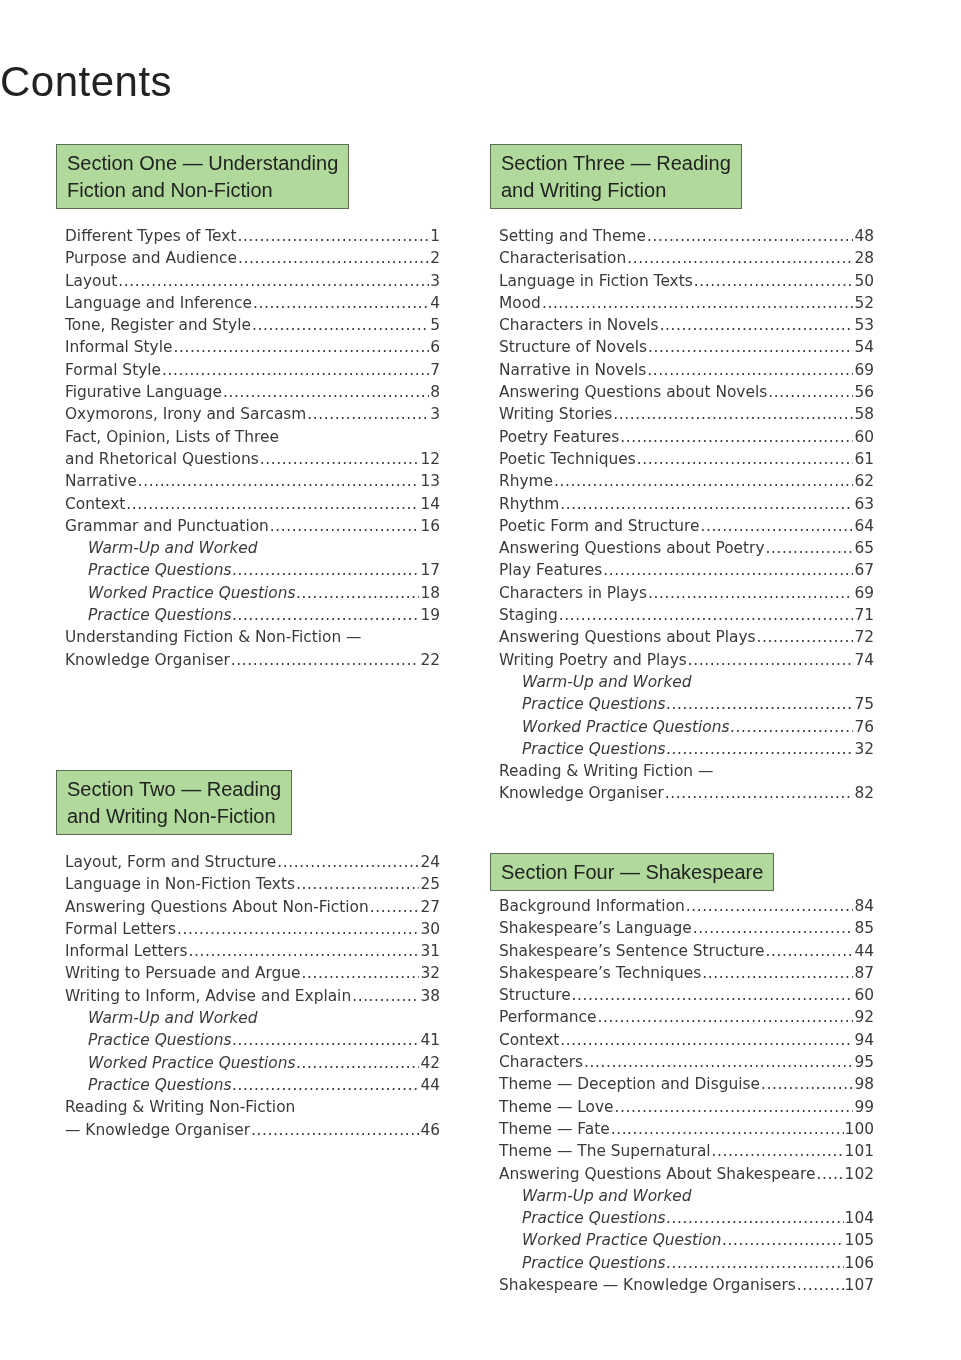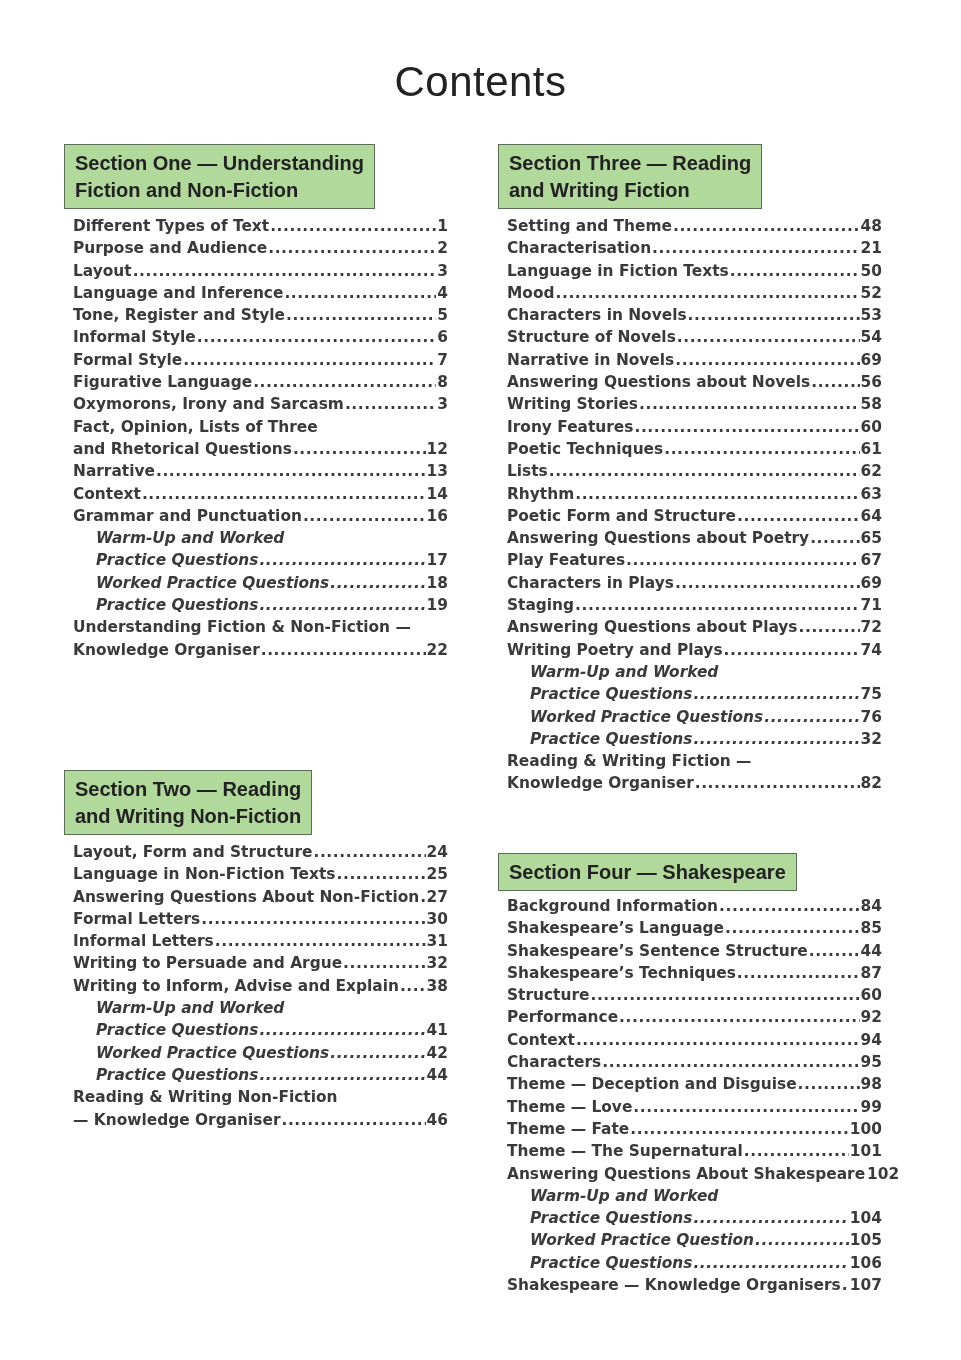--- a/index.html
+++ b/index.html
@@ -5,7 +5,7 @@
   html, body { margin: 0; padding: 0; background: #ffffff; }
   body { width: 961px; height: 1360px; position: relative; overflow: hidden;
          font-family: "DejaVu Sans", sans-serif; color: #333333; }
-  .title { position: absolute; top: 58px; left: 0; width: 961px; text-align: center;
+  .title { position: absolute; top: 58px; left: 0; width: 961px; 
            font-family: "Liberation Sans", sans-serif; font-size: 42px; color: #222222;
            letter-spacing: 0.5px; margin: 0; font-weight: normal; }
   .col { position: absolute; width: 384px; }

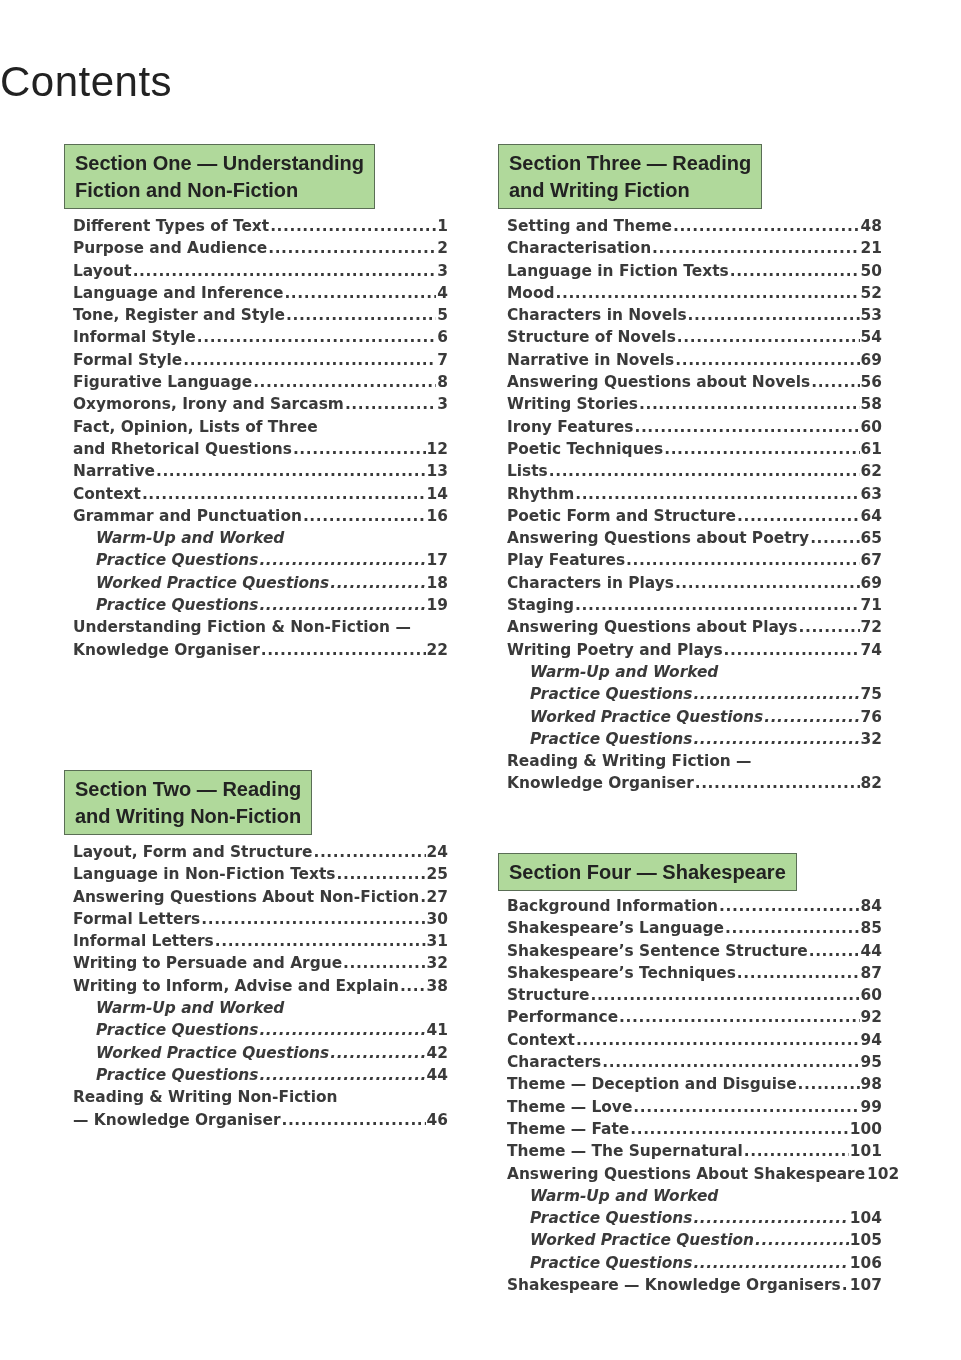--- a/index.html
+++ b/index.html
@@ -11,7 +11,7 @@
   .col { position: absolute; width: 384px; }
   .col-left { left: 56px; }
   .col-right { left: 490px; }
-  .section { position: absolute; left: 8px; width: 384px; font-weight: bold; }
+  .section { position: absolute; left: 0; width: 384px; }
   .sec-box { display: inline-block; background: #b0d99b; border: 1.5px solid #5a6e55;
              padding: 5px 10px 4px 10px; font-family: "Liberation Sans", sans-serif;
              font-size: 20px; line-height: 27px; color: #222222; box-sizing: border-box; }

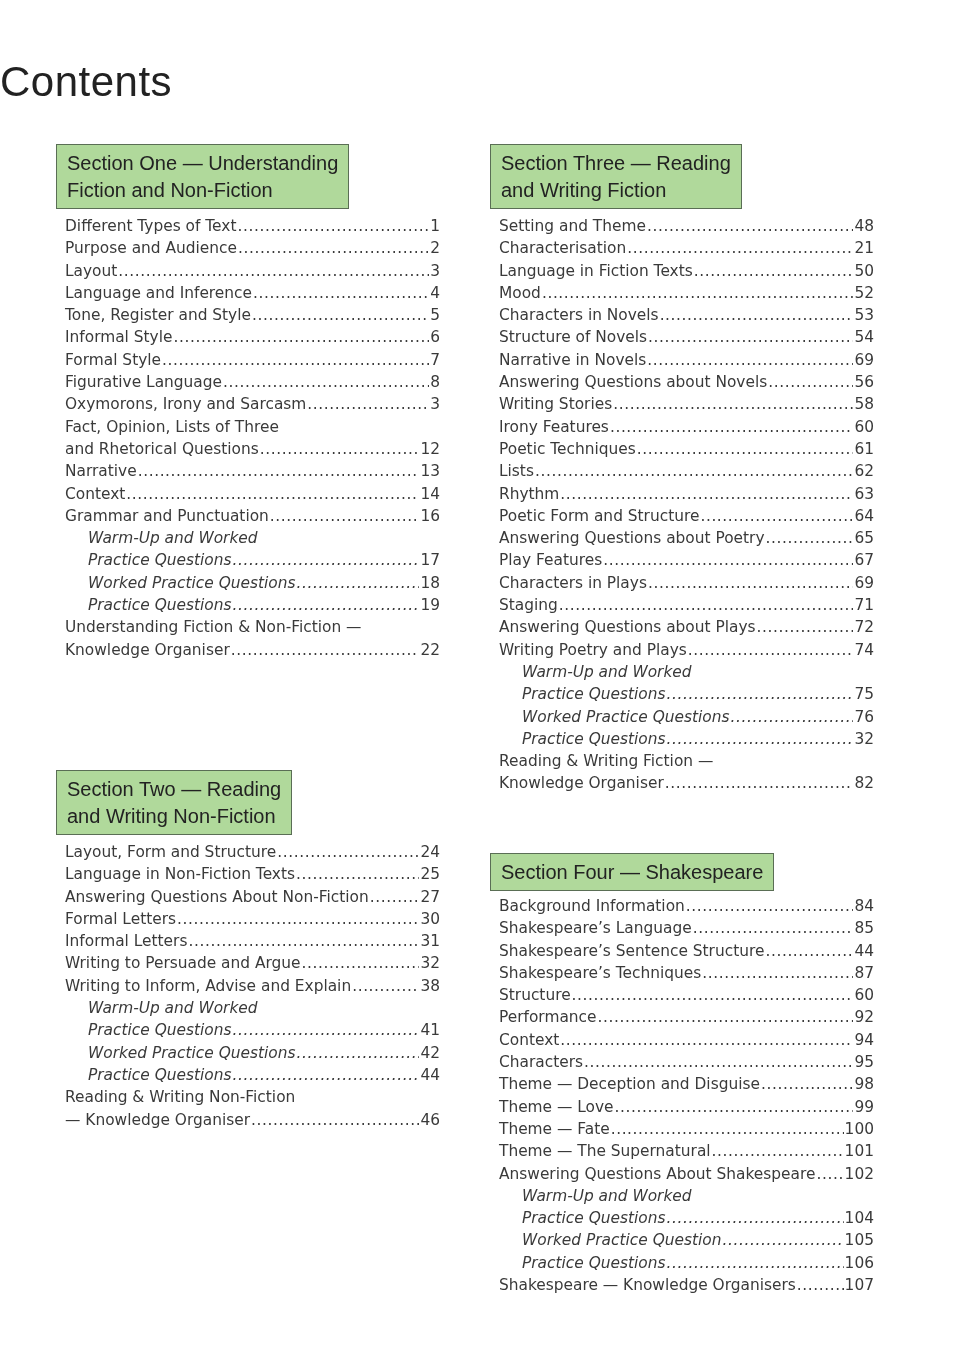--- a/index.html
+++ b/index.html
@@ -16,7 +16,7 @@
              padding: 5px 10px 4px 10px; font-family: "Liberation Sans", sans-serif;
              font-size: 20px; line-height: 27px; color: #222222; box-sizing: border-box; }
   .sec-box .line { display: block; white-space: nowrap; }
-  .entries { margin-top: 6px; padding-left: 9px; }
+  .entries { margin-top: 16px; padding-left: 9px; }
   .entry { display: flex; align-items: baseline; font-size: 15.4px; line-height: 22.3px;
            color: #3a3a3a; white-space: nowrap; }
   .entry.indent { padding-left: 23px; font-style: italic; }

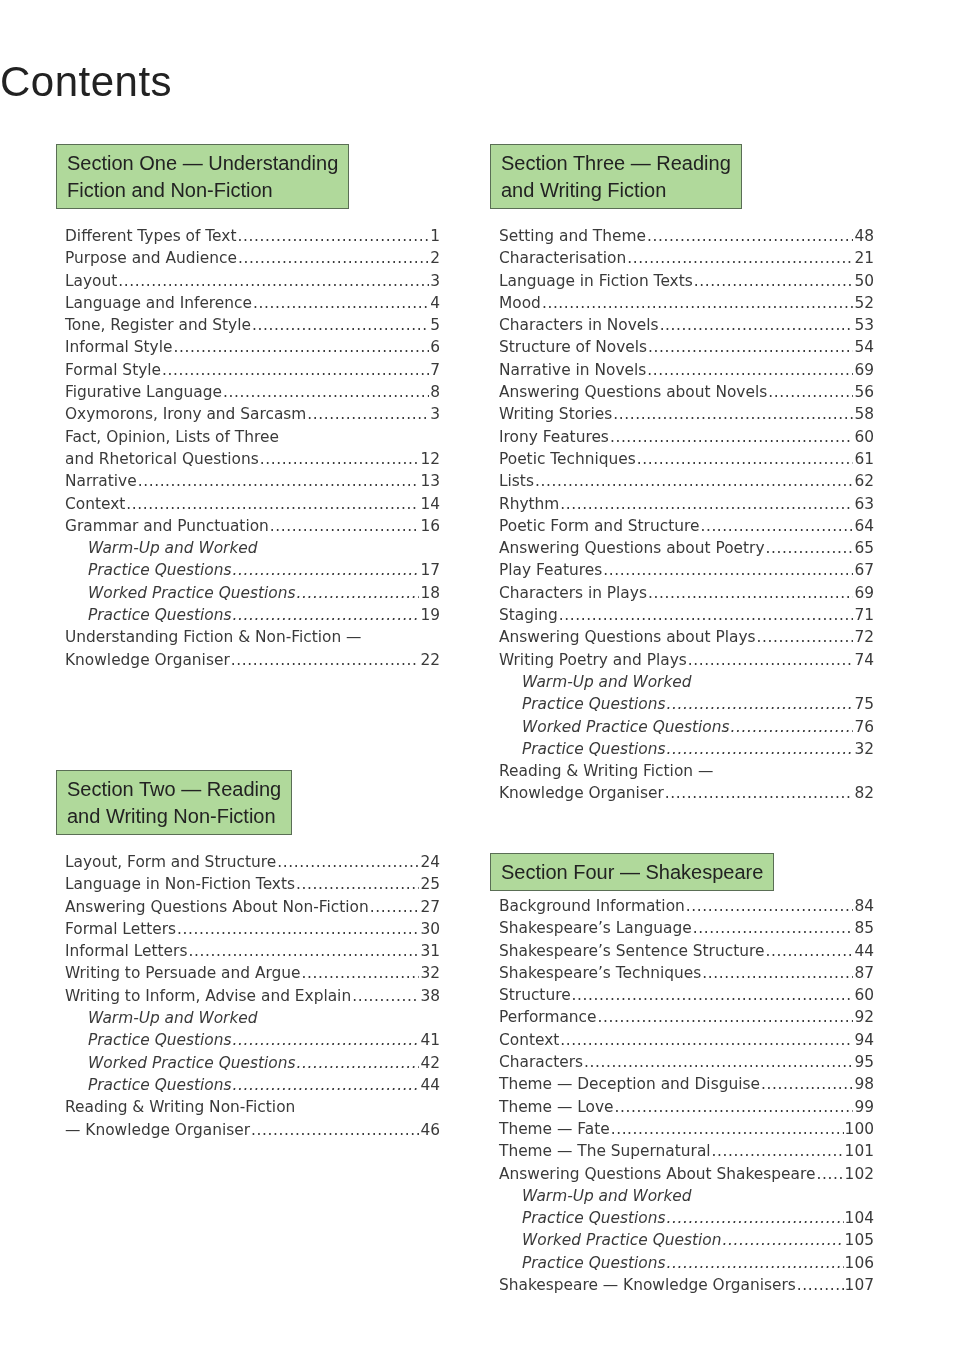--- a/index.html
+++ b/index.html
@@ -219,7 +219,7 @@
         <div class="entry">
           <span class="label">Characterisation</span>
           <span class="dots"></span>
-          <span class="page">21</span>
+          <span class="page">28</span>
         </div>
         <div class="entry">
           <span class="label">Language in Fiction Texts</span>

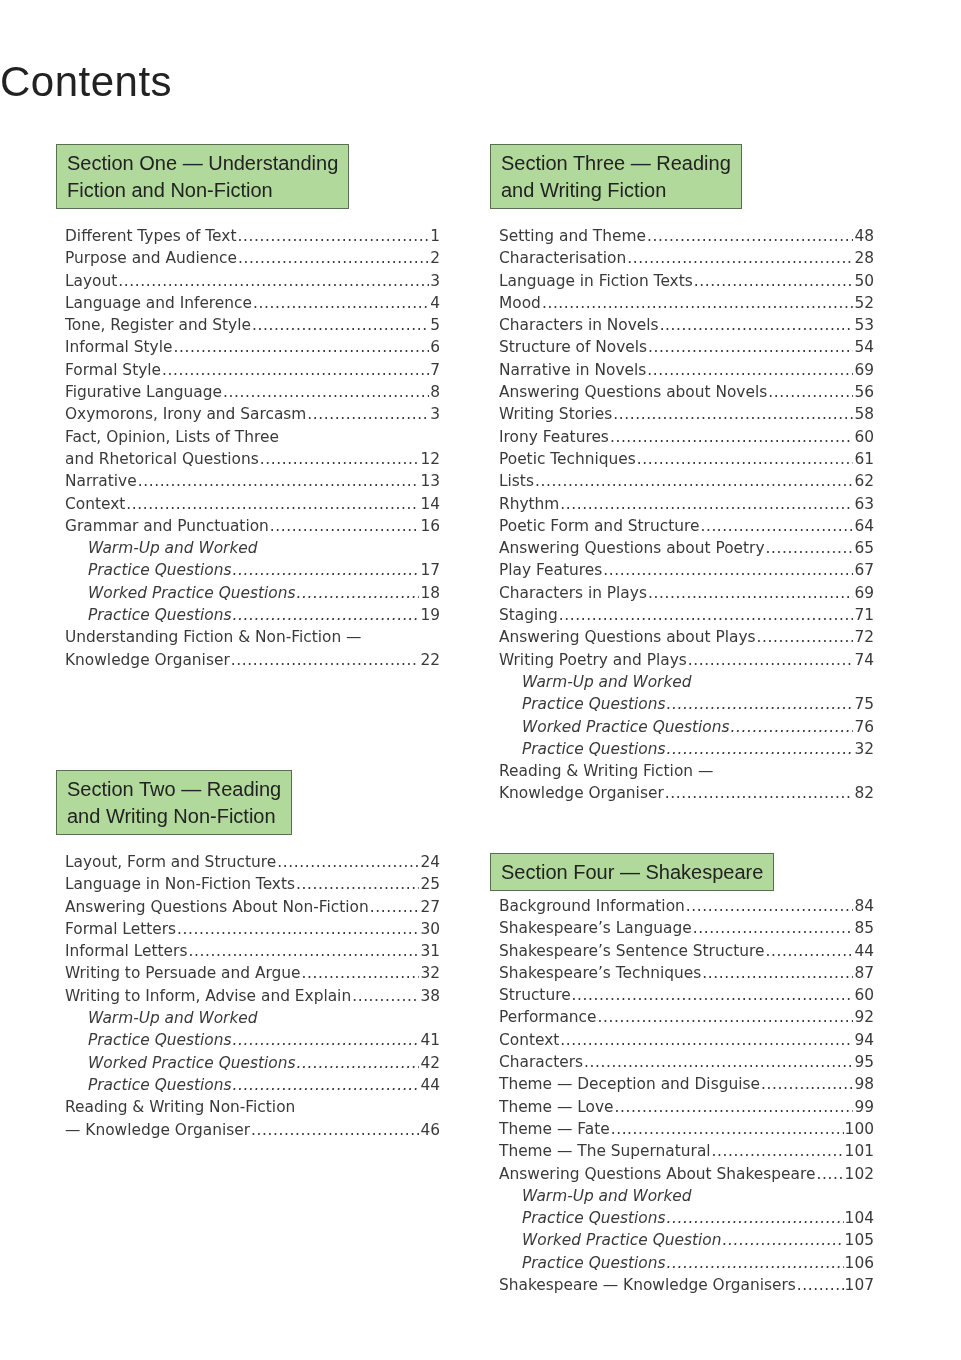--- a/index.html
+++ b/index.html
@@ -257,7 +257,7 @@
           <span class="page">58</span>
         </div>
         <div class="entry">
-          <span class="label">Irony Features</span>
+          <span class="label">Poetry Features</span>
           <span class="dots"></span>
           <span class="page">60</span>
         </div>

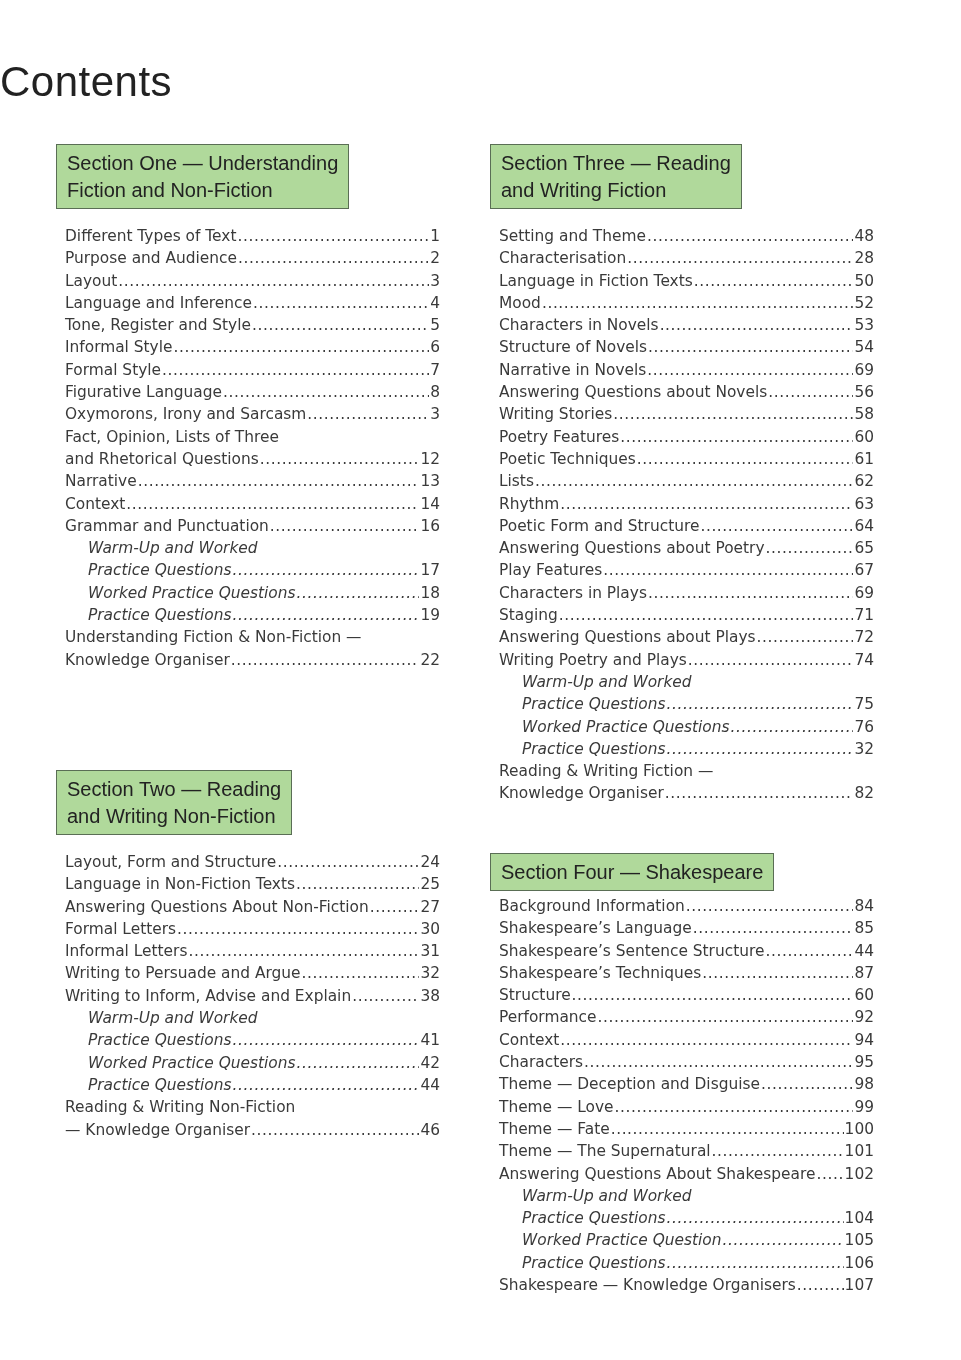--- a/index.html
+++ b/index.html
@@ -267,7 +267,7 @@
           <span class="page">61</span>
         </div>
         <div class="entry">
-          <span class="label">Lists</span>
+          <span class="label">Rhyme</span>
           <span class="dots"></span>
           <span class="page">62</span>
         </div>

